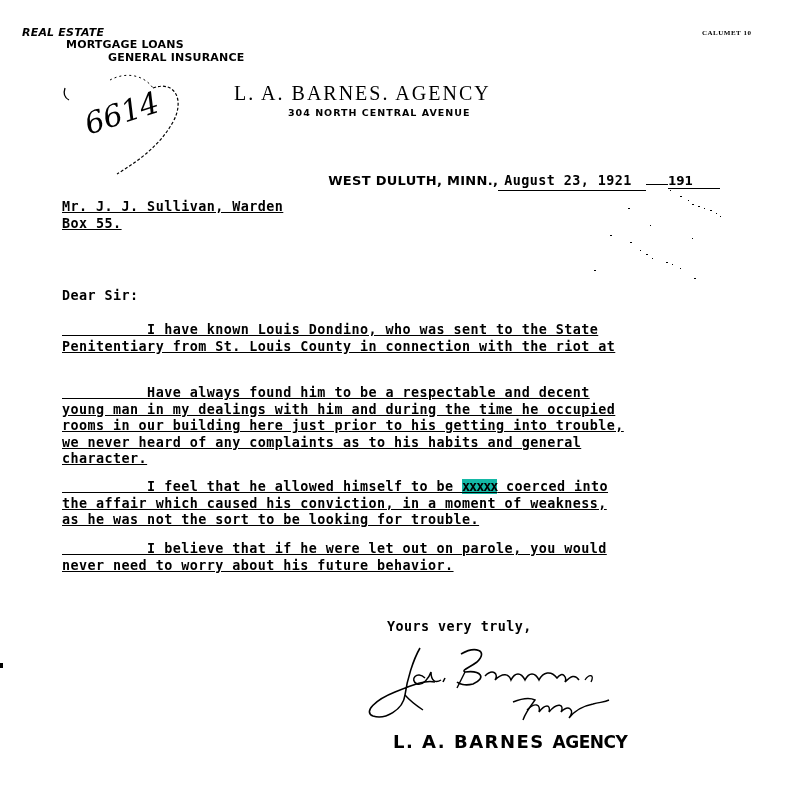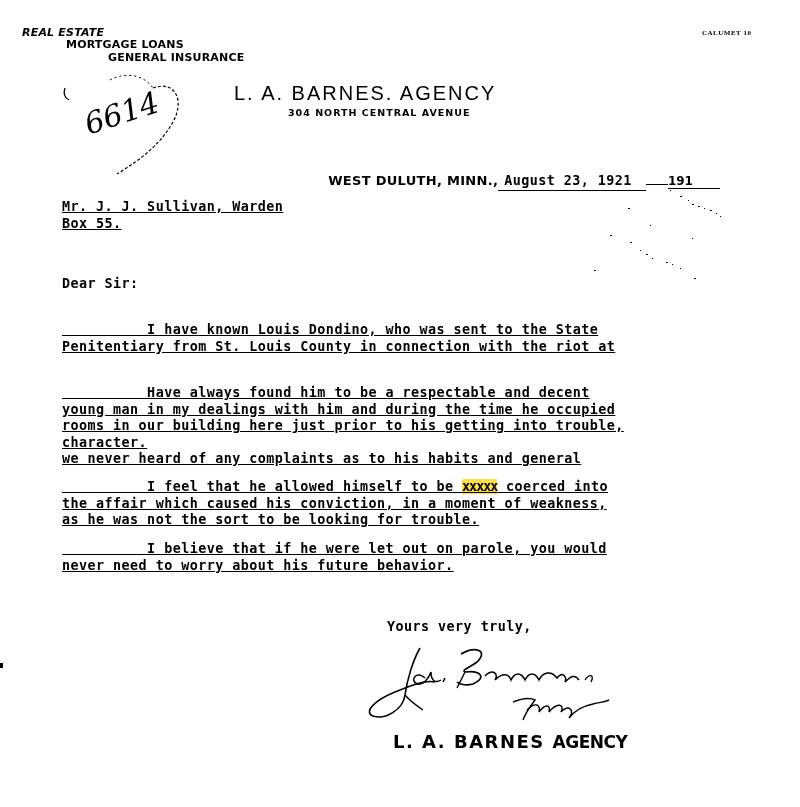--- a/index.html
+++ b/index.html
@@ -10,7 +10,7 @@
     .abs { position: absolute; white-space: pre; }
     .svc { font-family: "DejaVu Sans", sans-serif; font-weight: bold; font-size: 11px; letter-spacing: 0.2px; }
     .calumet { font-family: Liberation Serif, serif; font-weight: bold; font-size: 7px; letter-spacing: 0.5px; }
-    .agency-title { font-family: Liberation Sans, sans-serif; font-size: 20px; letter-spacing: 2px; }
+    .agency-title { font-family: Liberation Serif, serif; font-size: 20px; letter-spacing: 2px; }
     .agency-addr { font-family: "DejaVu Sans", sans-serif; font-weight: bold; font-size: 9.5px; letter-spacing: 1px; }
     .place { font-family: "DejaVu Sans", sans-serif; font-weight: bold; font-size: 13px; letter-spacing: 0.3px; }
     .typed { font-family: "DejaVu Sans Mono", monospace; font-weight: bold; font-size: 13.4px; line-height: 16.5px; letter-spacing: 0.45px; }

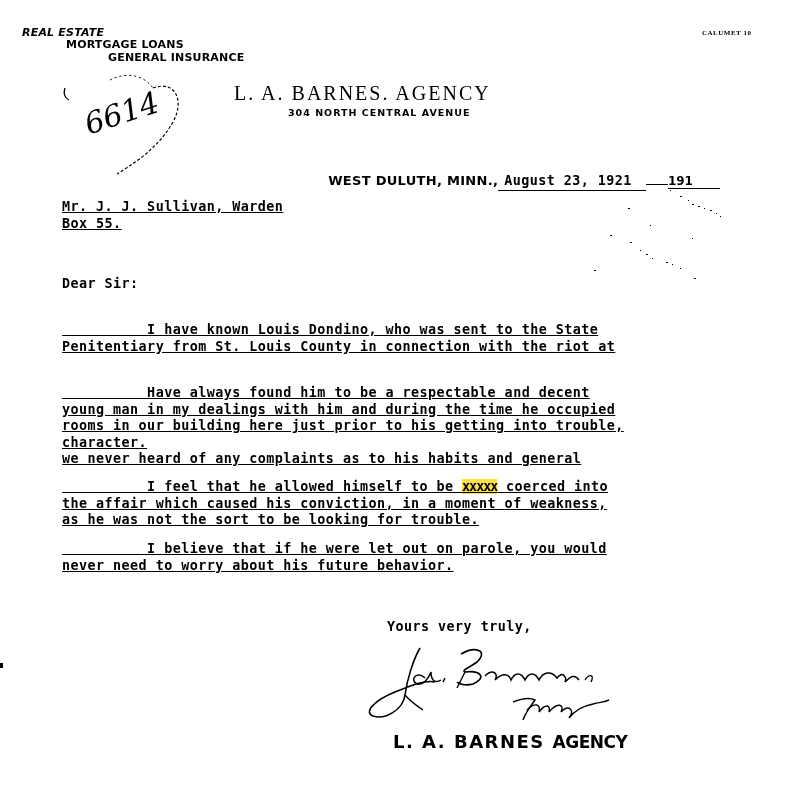--- a/index.html
+++ b/index.html
@@ -78,7 +78,7 @@
   </g>
 </svg>
 
-<div class="abs typed" style="left:62px; top:276px;">Dear Sir:</div>
+<div class="abs typed" style="left:62px; top:288px;">Dear Sir:</div>
 
 <div class="para typed" style="top:322px;">
   <span class="line">          I have known Louis Dondino, who was sent to the State</span>

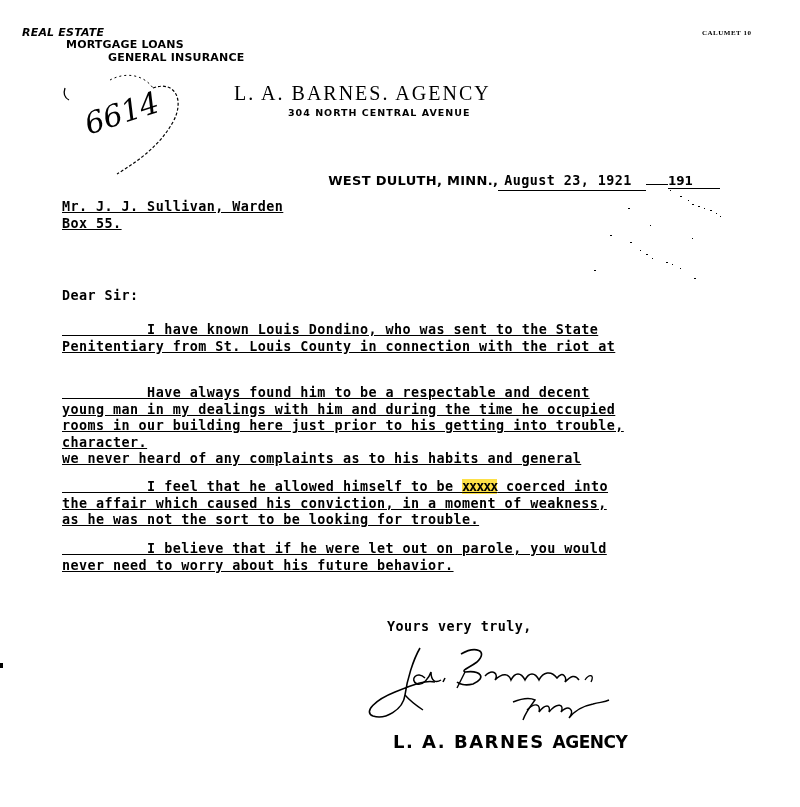--- a/index.html
+++ b/index.html
@@ -89,8 +89,8 @@
   <span class="line">          Have always found him to be a respectable and decent</span>
   <span class="line">young man in my dealings with him and during the time he occupied</span>
   <span class="line">rooms in our building here just prior to his getting into trouble,</span>
+  <span class="line">we never heard of any complaints as to his habits and general</span>
   <span class="line">character.</span>
-  <span class="line">we never heard of any complaints as to his habits and general</span>
 </div>
 
 <div class="para typed" style="top:479px;">

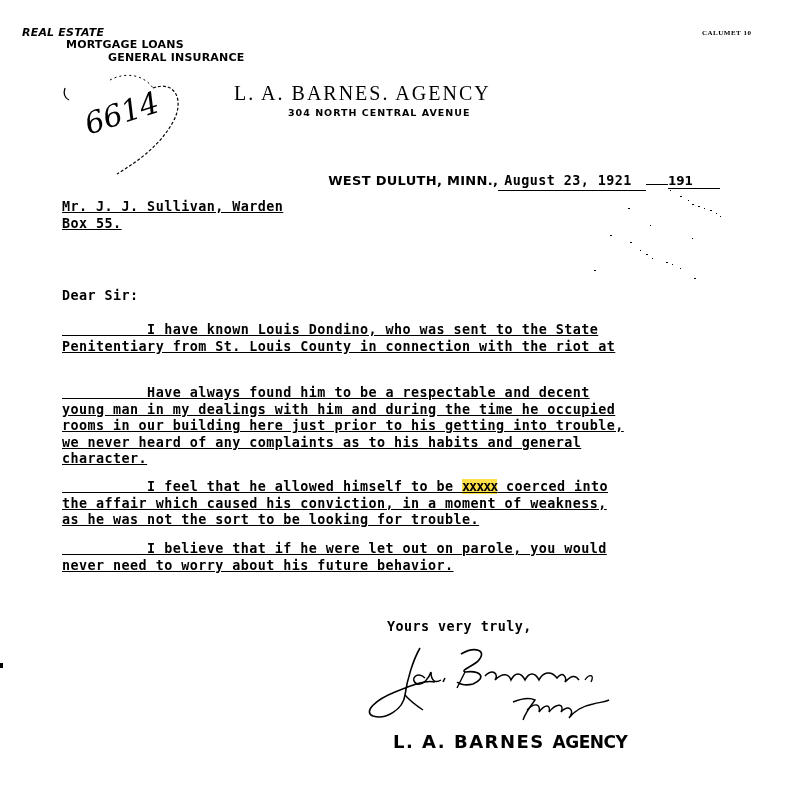--- a/index.html
+++ b/index.html
@@ -18,7 +18,7 @@
     .year-field { border-bottom: 1.5px solid #000; display: inline-block; width: 52px; font-family: "DejaVu Sans", sans-serif; font-weight: bold; font-size: 12px; }
     .para { position: absolute; left: 62px; width: 680px; text-decoration: underline; }
     .line { display: block; white-space: pre; }
-    .strike { background: #fde047; color: #000; letter-spacing: -1px; }
+    .strike { background: #14b8a6; color: #000; letter-spacing: -1px; }
     .footer-agency { font-family: "DejaVu Sans", sans-serif; font-weight: bold; font-size: 18px; letter-spacing: 1.5px; }
     .footer-agency .smudge { letter-spacing: -0.5px; font-size: 17px; }
     svg { position: absolute; overflow: visible; }

